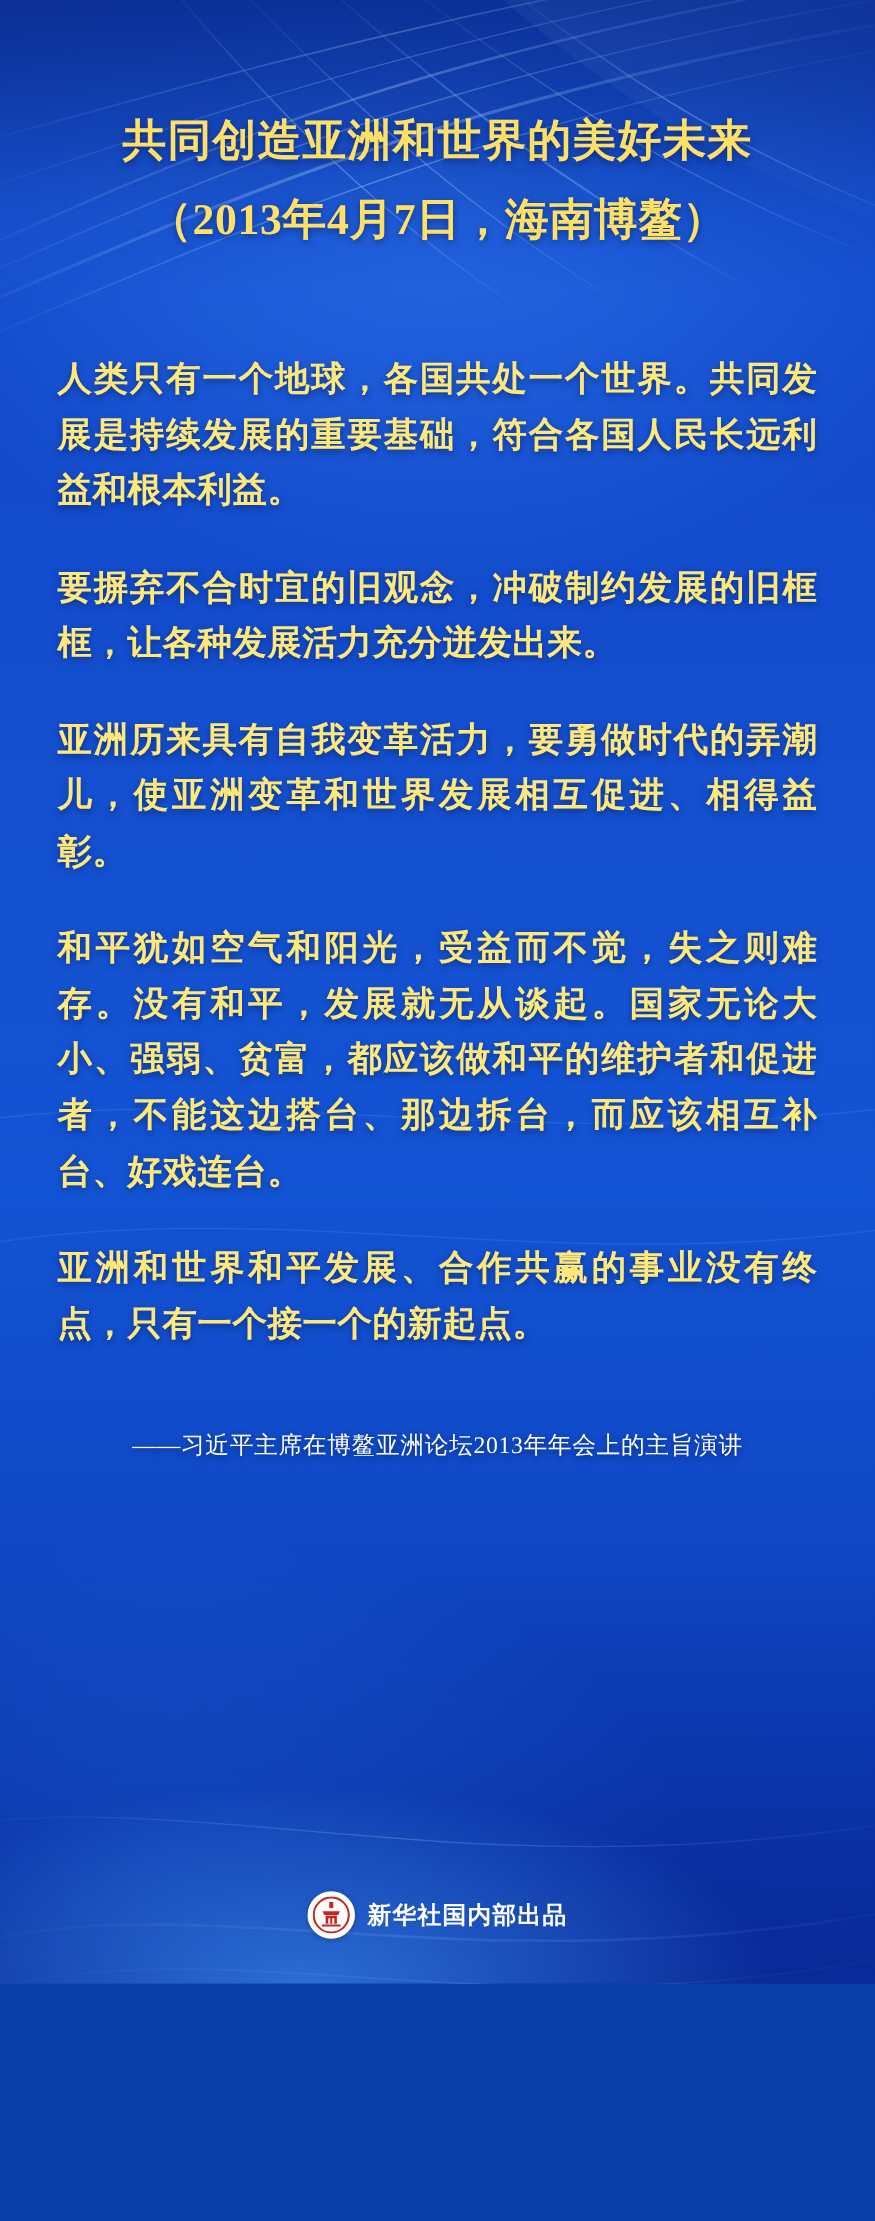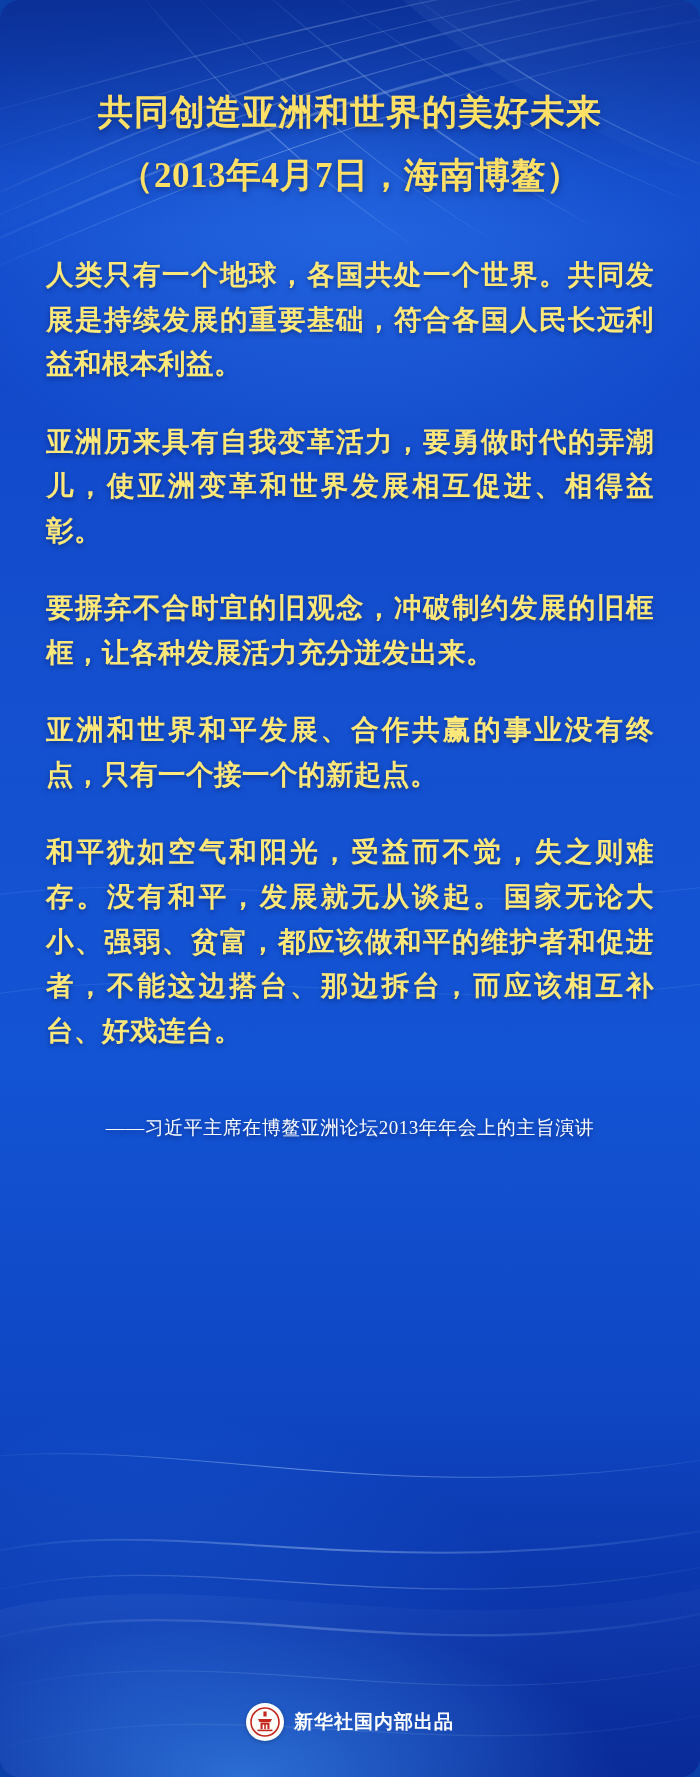--- a/index.html
+++ b/index.html
@@ -16,13 +16,12 @@
   .poster {
     position: relative;
     width: 700px;
-    height: 1777px;
+    height: 1587px;
     overflow: hidden;
     background:
       radial-gradient(ellipse 700px 500px at 50% 8%, rgba(60,140,255,0.55) 0%, rgba(20,70,200,0.0) 70%),
       radial-gradient(ellipse 600px 400px at 20% 95%, rgba(40,130,255,0.45) 0%, rgba(20,70,200,0.0) 70%),
       linear-gradient(180deg, #0b3bb4 0%, #0f46c8 6%, #1148c9 18%, #1450cf 40%, #1354d4 60%, #0f47c4 78%, #0c3bb2 88%, #0a2f9e 100%);
-    border-radius: 20px;
   }
 
   

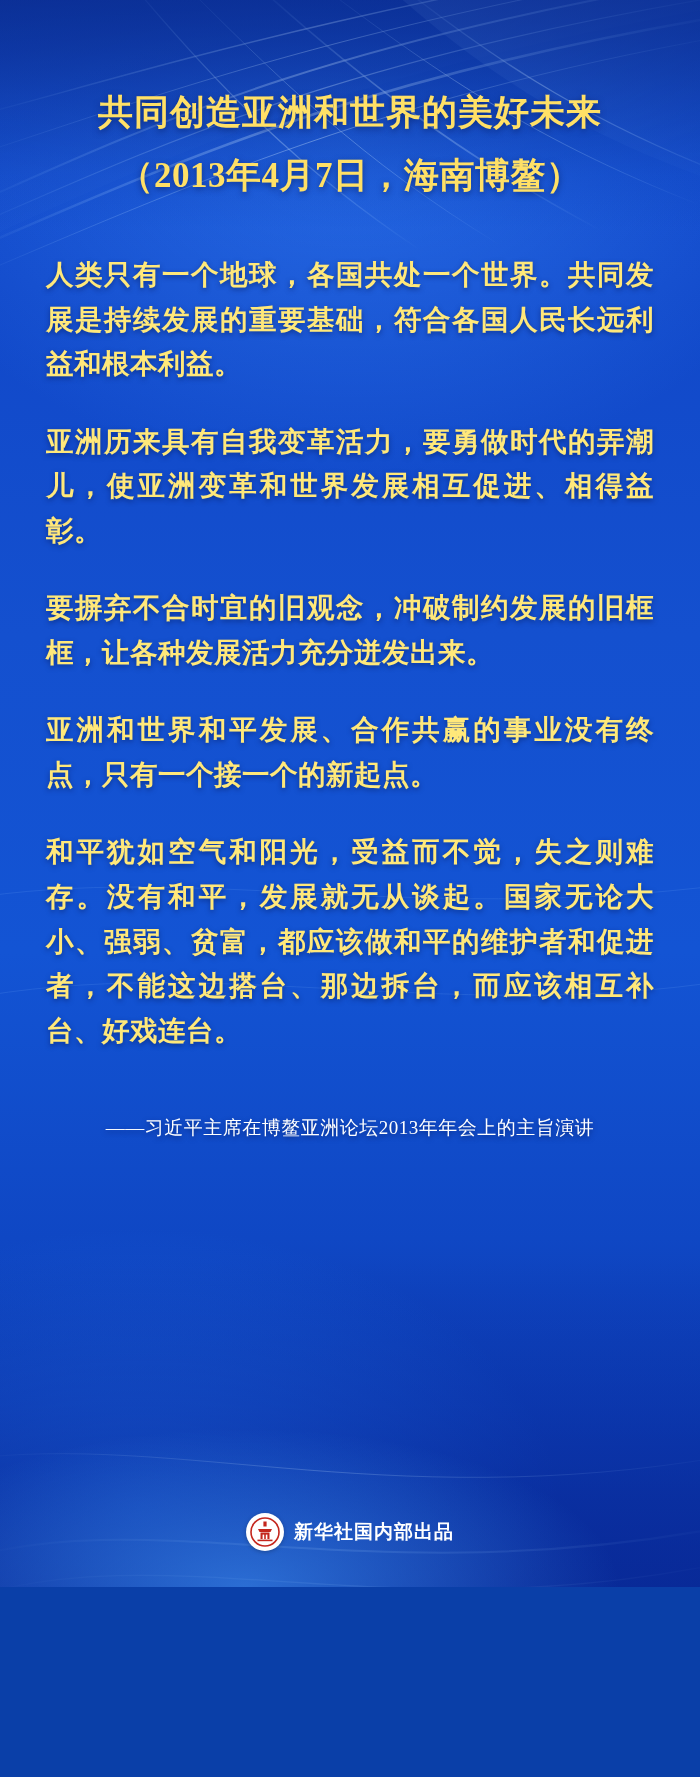--- a/index.html
+++ b/index.html
@@ -82,7 +82,7 @@
   .para + .para {
     margin-top: 33px;
   }
-  .paras-wrap { margin-top: 54px; }
+  .paras-wrap { margin-top: 82px; }
 
   .attribution {
     position: relative;

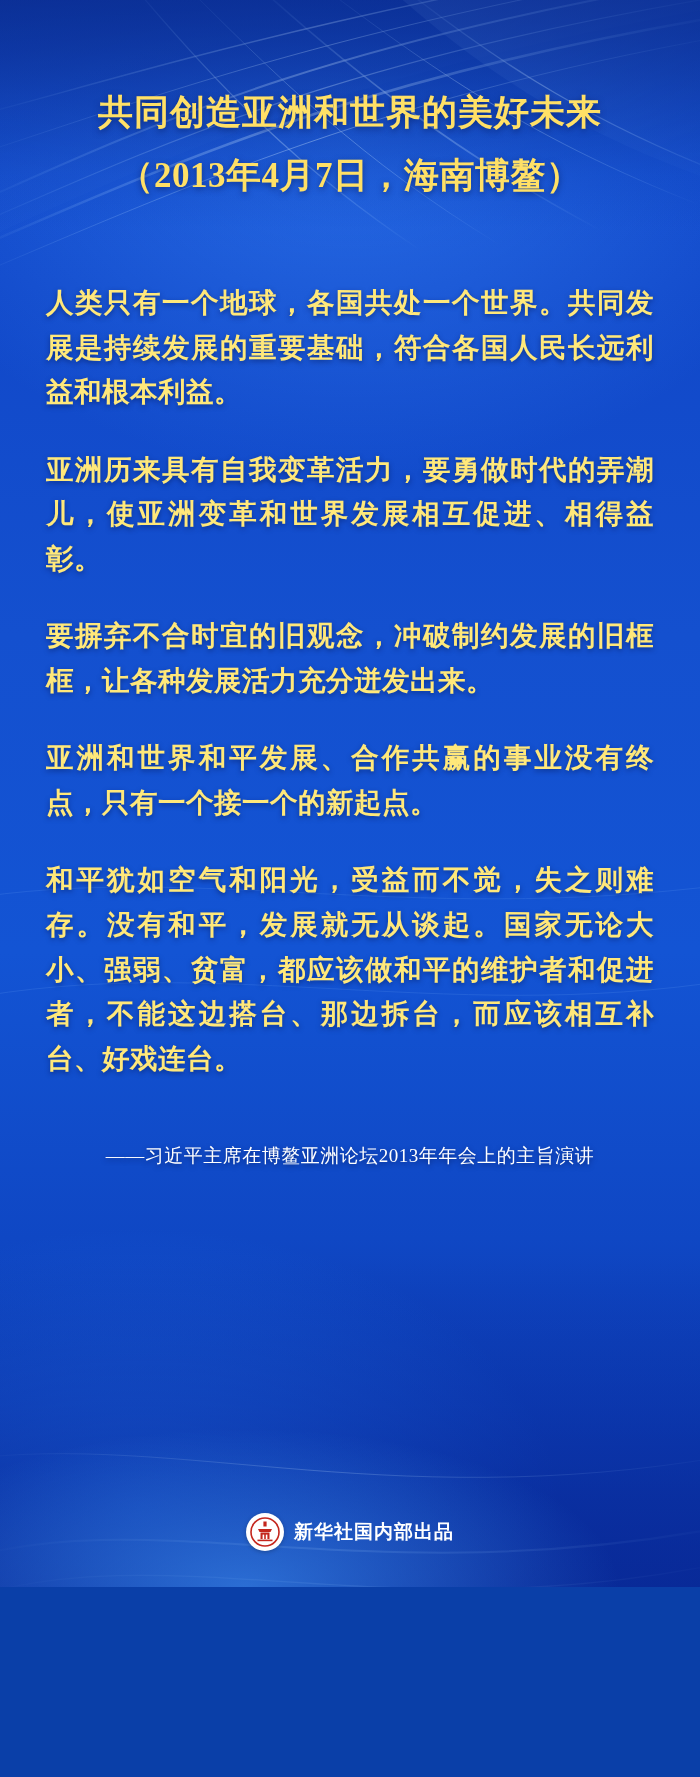--- a/index.html
+++ b/index.html
@@ -209,8 +209,8 @@
   <div class="body-area">
     <div class="paras-wrap">
       <p class="para">人类只有一个地球，各国共处一个世界。共同发展是持续发展的重要基础，符合各国人民长远利益和根本利益。</p>
+      <p class="para">要摒弃不合时宜的旧观念，冲破制约发展的旧框框，让各种发展活力充分迸发出来。</p>
       <p class="para">亚洲历来具有自我变革活力，要勇做时代的弄潮儿，使亚洲变革和世界发展相互促进、相得益彰。</p>
-      <p class="para">要摒弃不合时宜的旧观念，冲破制约发展的旧框框，让各种发展活力充分迸发出来。</p>
       <p class="para">亚洲和世界和平发展、合作共赢的事业没有终点，只有一个接一个的新起点。</p>
       <p class="para">和平犹如空气和阳光，受益而不觉，失之则难存。没有和平，发展就无从谈起。国家无论大小、强弱、贫富，都应该做和平的维护者和促进者，不能这边搭台、那边拆台，而应该相互补台、好戏连台。</p>
     </div>

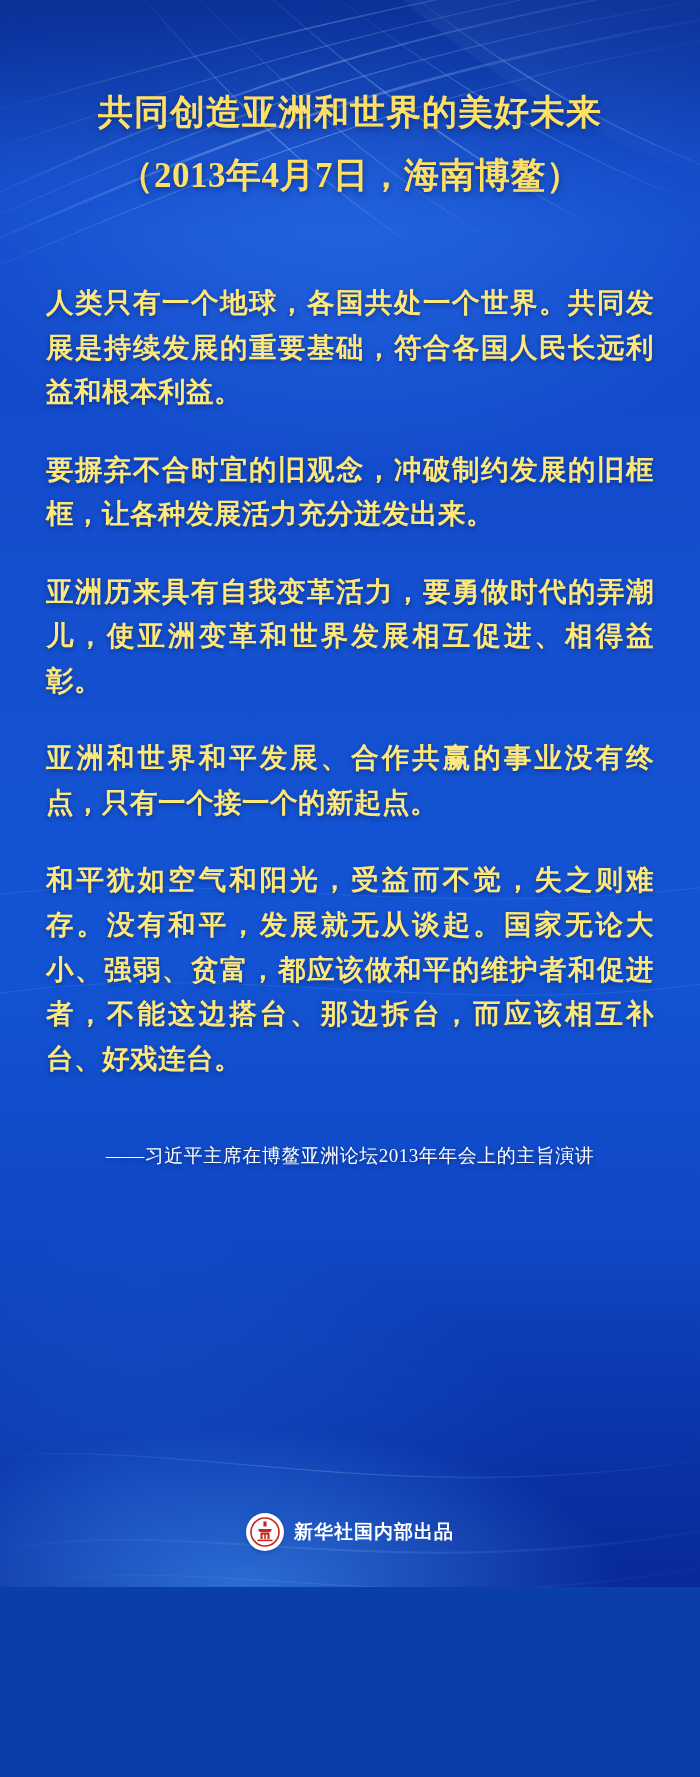--- a/index.html
+++ b/index.html
@@ -211,8 +211,8 @@
       <p class="para">人类只有一个地球，各国共处一个世界。共同发展是持续发展的重要基础，符合各国人民长远利益和根本利益。</p>
       <p class="para">要摒弃不合时宜的旧观念，冲破制约发展的旧框框，让各种发展活力充分迸发出来。</p>
       <p class="para">亚洲历来具有自我变革活力，要勇做时代的弄潮儿，使亚洲变革和世界发展相互促进、相得益彰。</p>
+      <p class="para">和平犹如空气和阳光，受益而不觉，失之则难存。没有和平，发展就无从谈起。国家无论大小、强弱、贫富，都应该做和平的维护者和促进者，不能这边搭台、那边拆台，而应该相互补台、好戏连台。</p>
       <p class="para">亚洲和世界和平发展、合作共赢的事业没有终点，只有一个接一个的新起点。</p>
-      <p class="para">和平犹如空气和阳光，受益而不觉，失之则难存。没有和平，发展就无从谈起。国家无论大小、强弱、贫富，都应该做和平的维护者和促进者，不能这边搭台、那边拆台，而应该相互补台、好戏连台。</p>
     </div>
 
     <div class="attribution">——习近平主席在博鳌亚洲论坛2013年年会上的主旨演讲</div>

